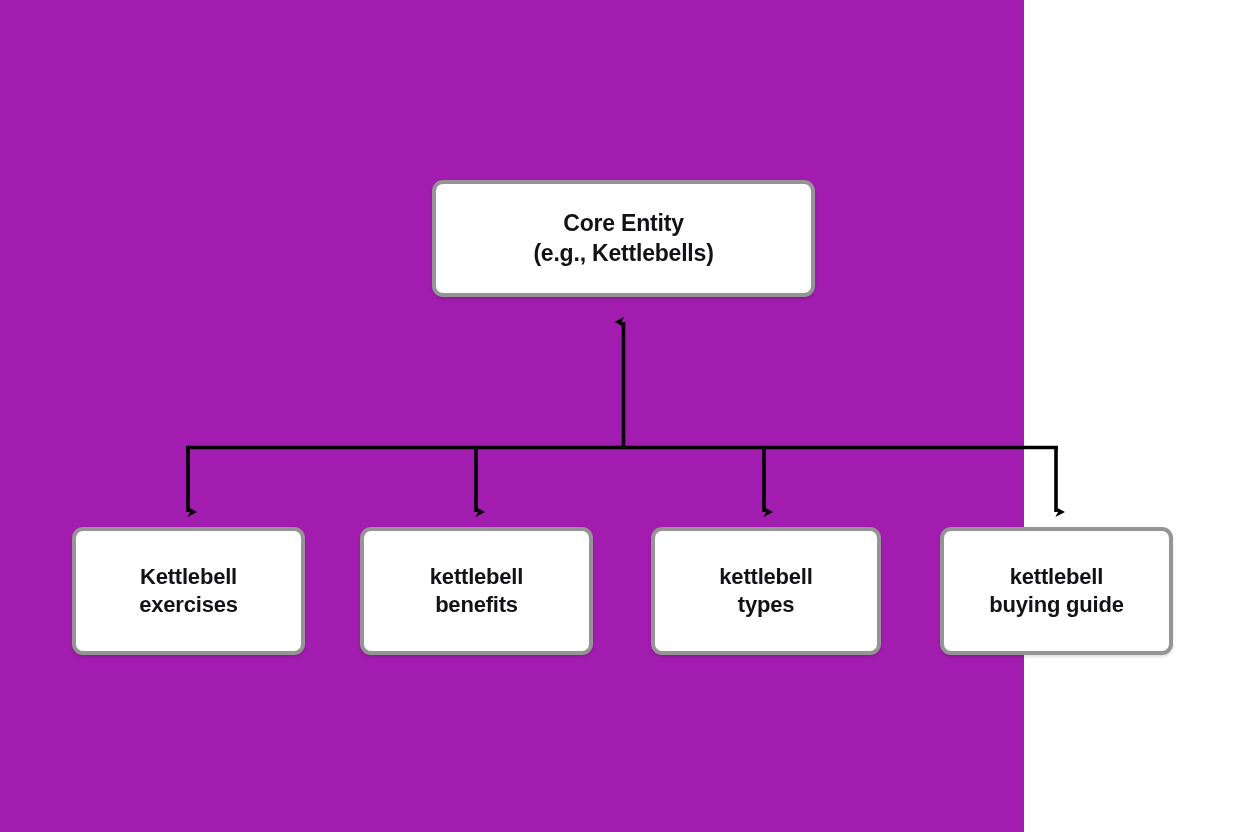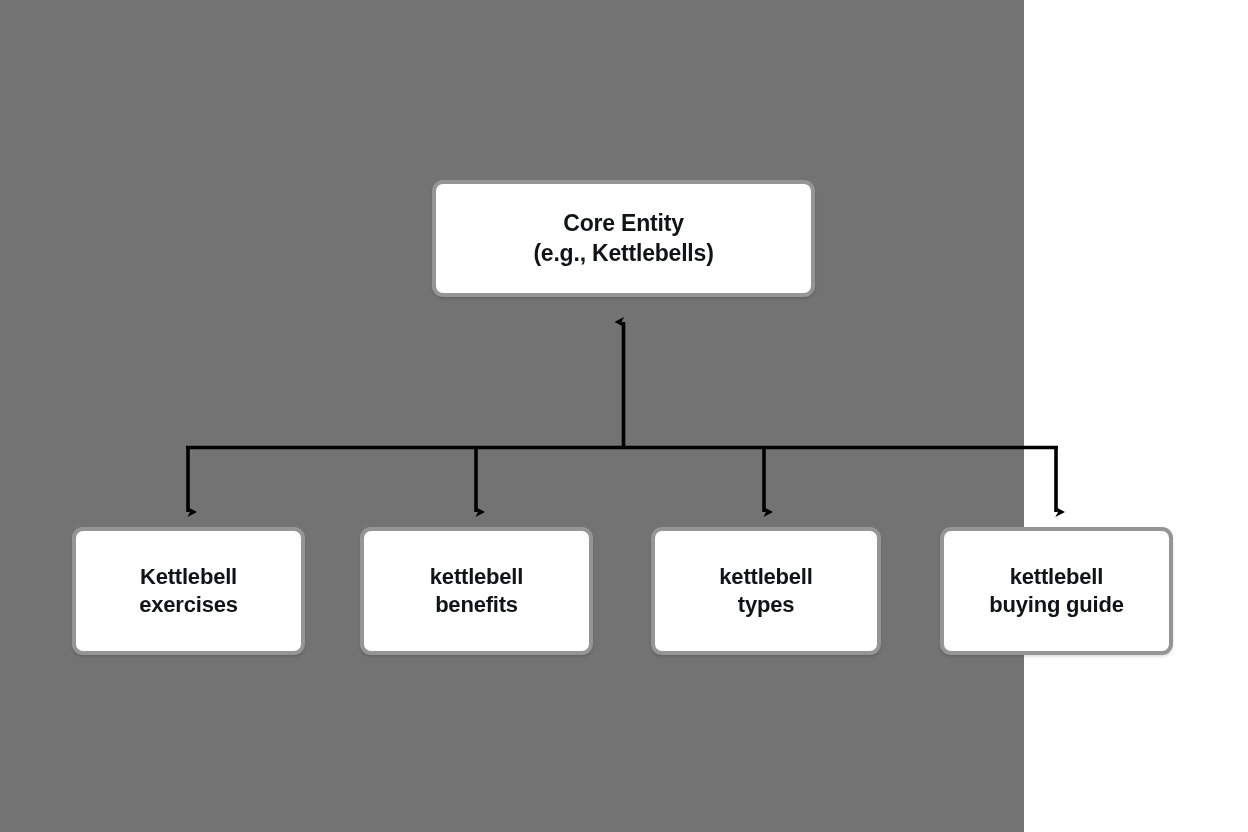--- a/index.html
+++ b/index.html
@@ -18,7 +18,7 @@
     position: relative;
     width: 1024px;
     height: 832px;
-    background: #737373;
+    background: #a21caf;
   }
   #connector-layer {
     position: absolute;

